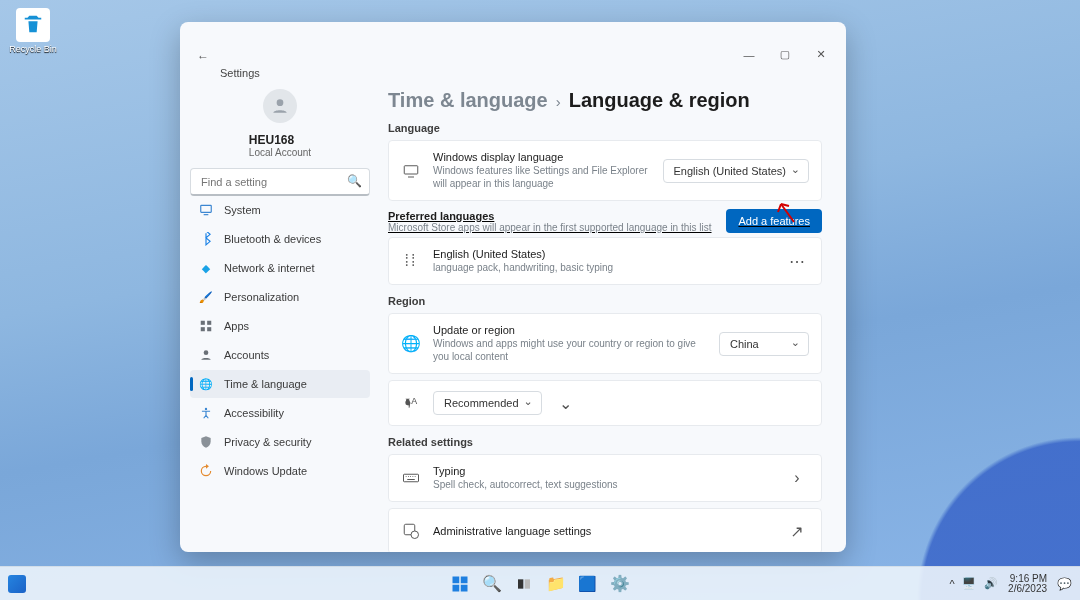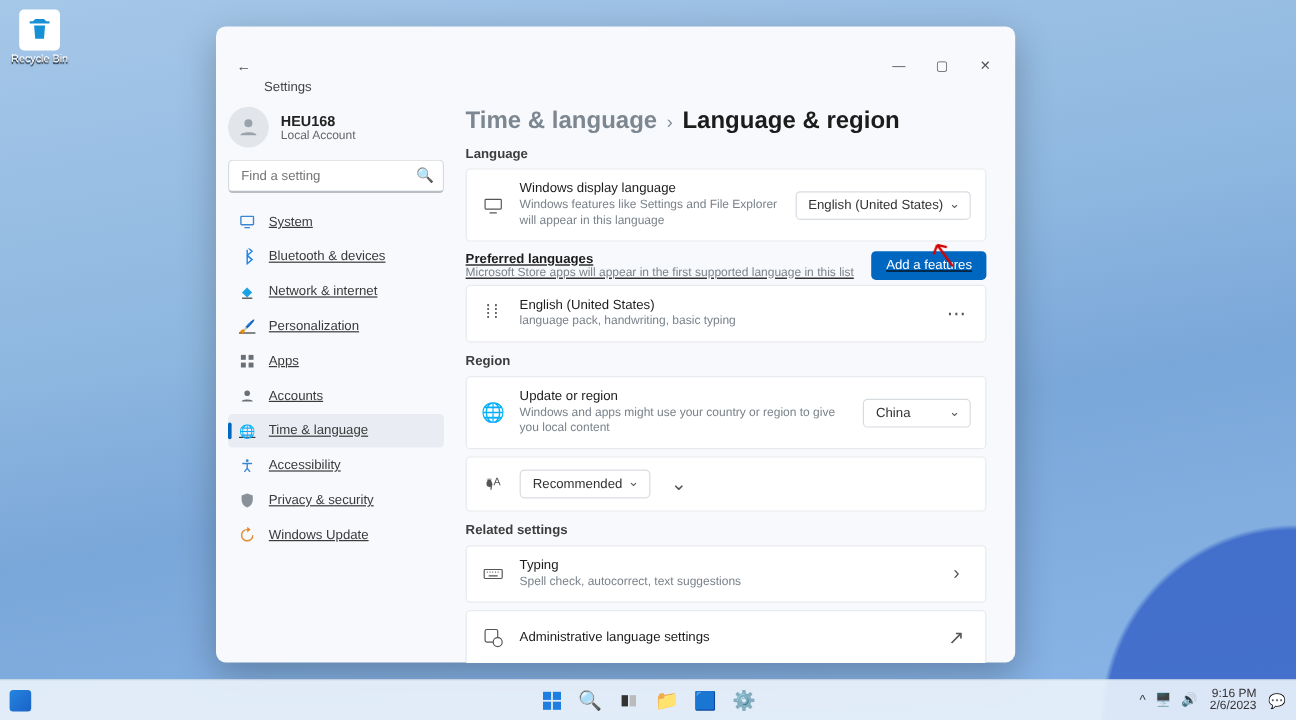--- a/index.html
+++ b/index.html
@@ -21,7 +21,7 @@
 
   .window-body { flex:1; display:flex; overflow:hidden; }
   .sidebar { width:200px; padding:6px 10px 10px; display:flex; flex-direction:column; }
-  .user { display:flex; align-items:center; gap:10px; margin-bottom:10px; }
+  .user { display:flex; align-items:center; gap:10px; margin-bottom:10px;flex-direction:column; }
   .avatar { width:34px; height:34px; border-radius:50%; background:#e2e6ea; display:flex; align-items:center; justify-content:center; color:#8b929a; }
   .user .name { font-size:12px; font-weight:600; color:#222; }
   .user .sub { font-size:10px; color:#666; }

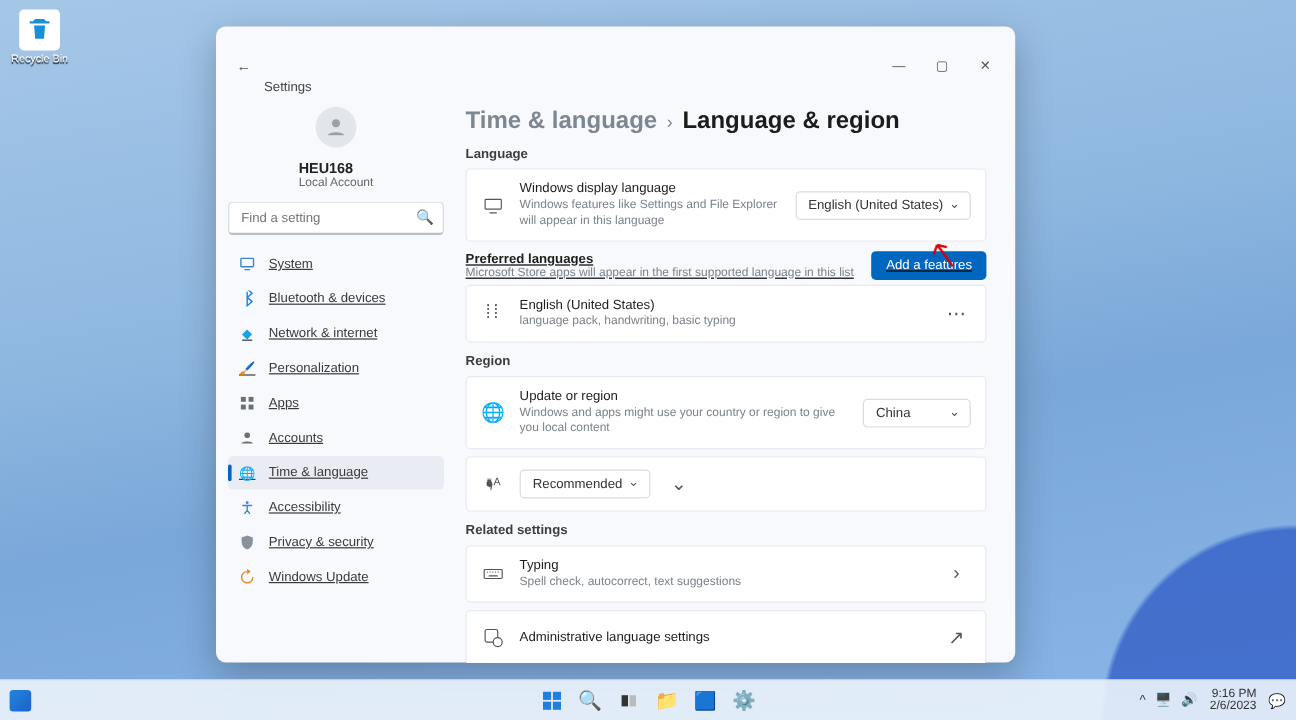--- a/index.html
+++ b/index.html
@@ -25,7 +25,7 @@
   .avatar { width:34px; height:34px; border-radius:50%; background:#e2e6ea; display:flex; align-items:center; justify-content:center; color:#8b929a; }
   .user .name { font-size:12px; font-weight:600; color:#222; }
   .user .sub { font-size:10px; color:#666; }
-  .search { position:relative; margin-bottom:10px; }
+  .search { position:relative; }
   .search input { width:100%; height:28px; border:1px solid #d7dce1; border-radius:4px; padding:0 28px 0 10px; font-size:11px; background:#fff; border-bottom:2px solid #b8bec4; }
   .search .icon { position:absolute; right:8px; top:6px; color:#666; font-size:12px; }
 

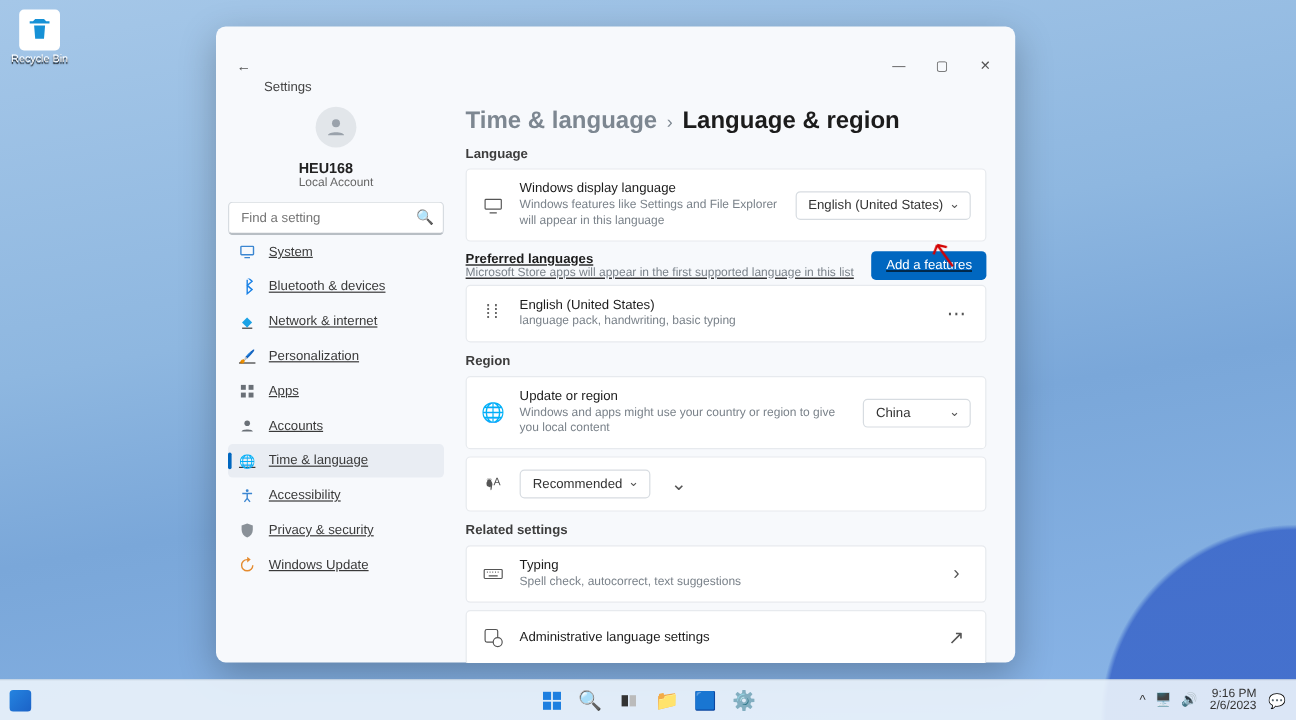--- a/index.html
+++ b/index.html
@@ -30,7 +30,7 @@
   .search .icon { position:absolute; right:8px; top:6px; color:#666; font-size:12px; }
 
   .nav { display:flex; flex-direction:column; gap:1px; }
-  .nav-item { display:flex; align-items:center; gap:10px; padding:6px 8px; font-size:11px; color:#3a3a3a; border-radius:4px; cursor:pointer;text-decoration:underline; }
+  .nav-item { display:flex; align-items:center; gap:10px; padding:6px 8px; font-size:11px; color:#3a3a3a; border-radius:4px; cursor:pointer; }
   .nav-item.active { background:#e9edf3; position:relative; }
   .nav-item.active:before { content:""; position:absolute; left:0; top:7px; bottom:7px; width:3px; background:#0067c0; border-radius:2px; }
   .nav-icon { width:16px; height:16px; display:flex; align-items:center; justify-content:center; }

